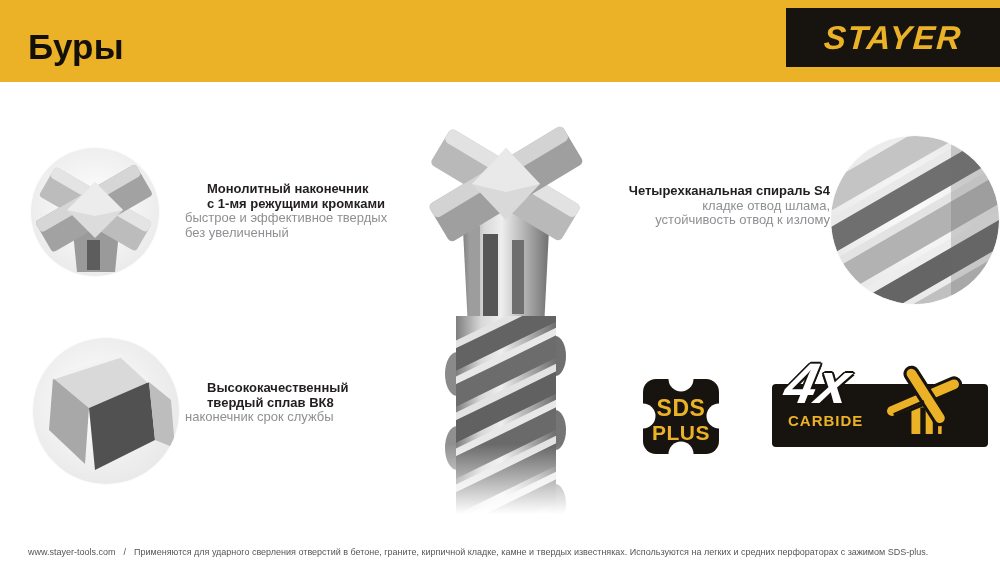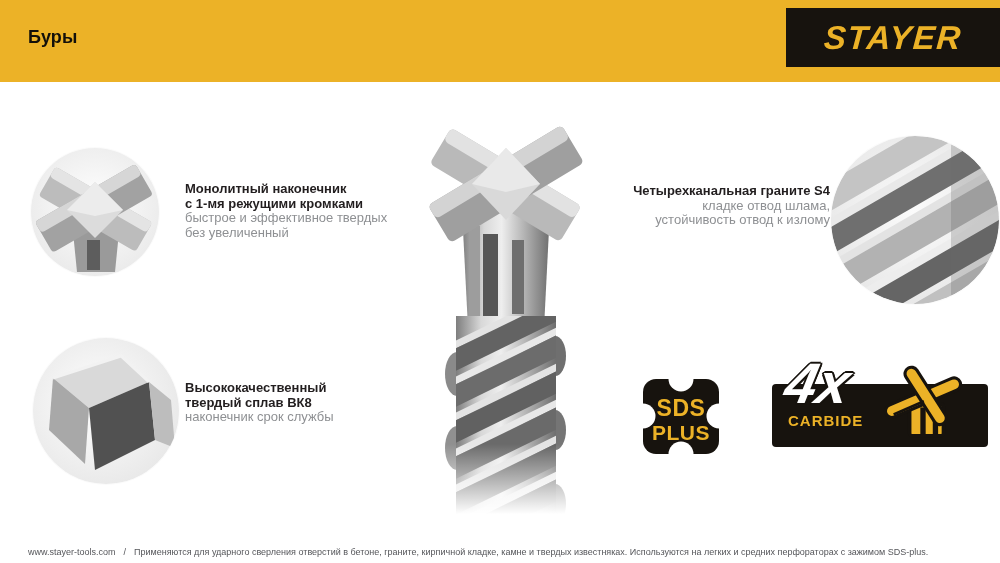--- a/index.html
+++ b/index.html
@@ -8,7 +8,7 @@
 
   
   .topbar{position:absolute;left:0;top:0;width:100%;height:82px;background:#ECB227;}
-  .page-title{position:absolute;left:28px;top:27px;font-size:18px;font-weight:800;color:#13100a;letter-spacing:.2px;}
+  .page-title{position:absolute;left:28px;top:27px;font-size:35px;font-weight:800;color:#13100a;letter-spacing:.2px;}
   .brand-box{position:absolute;right:0;top:8px;width:214px;height:59px;background:#17130e;
              display:flex;align-items:center;justify-content:center;}
   .brand-box span{color:#ECB227;font-size:33px;font-weight:800;font-style:italic;

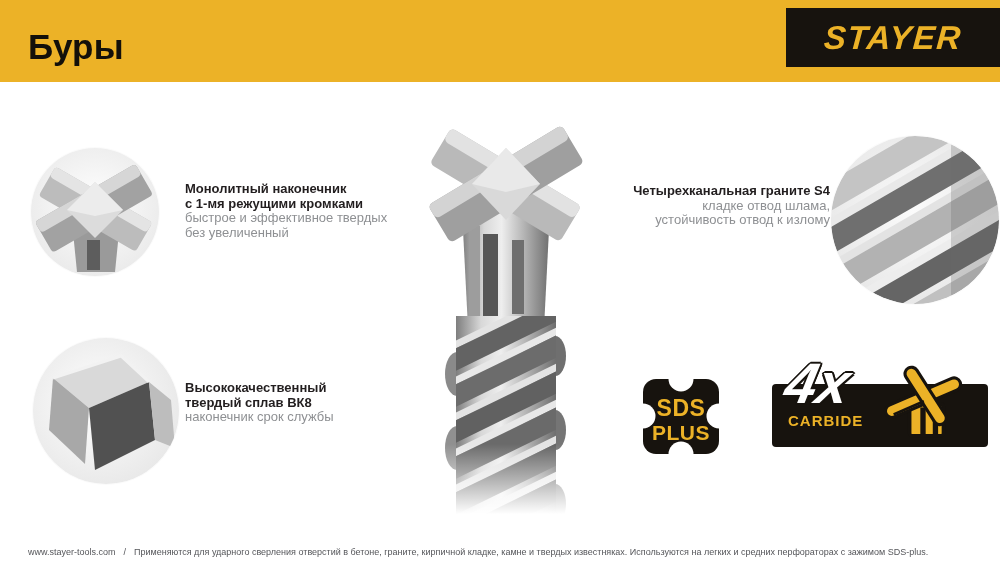--- a/index.html
+++ b/index.html
@@ -24,7 +24,7 @@
 
   
   .feature{position:absolute;font-size:13px;line-height:14.5px;}
-  .feature .t{font-weight:bold;color:#221e1f;}
+  .feature .t{font-weight:bold;color:#221e1f;margin-left:22px;}
   .feature .d{color:#8e9093;}
   #tb1{left:185px;top:182px;}
   #tb2{left:185px;top:381px;}

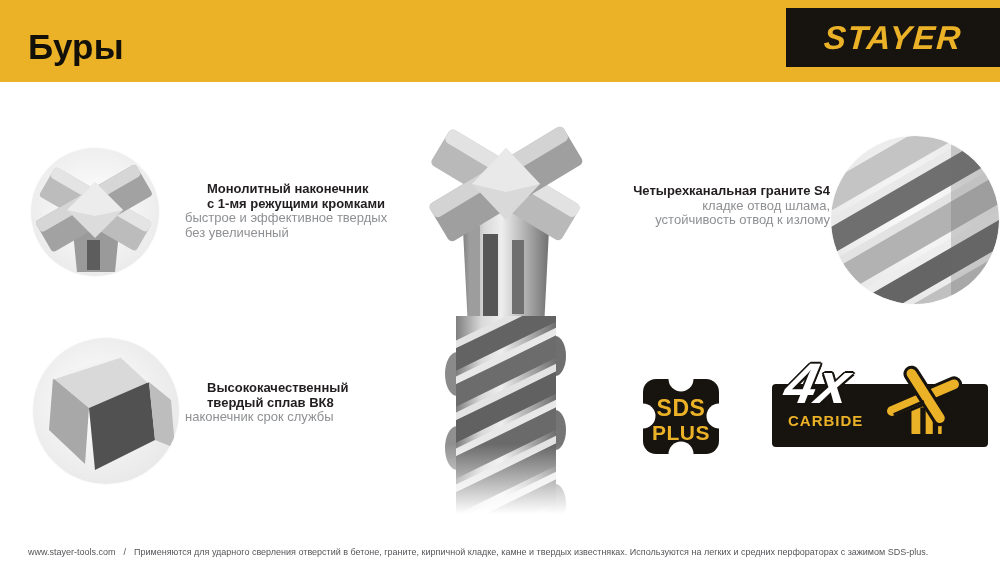--- a/index.html
+++ b/index.html
@@ -146,7 +146,7 @@
   </div>
 
   <div class="feature" id="tb3">
-    <div class="t">Четырехканальная граните S4</div>
+    <div class="t">Четырехканальная спираль S4</div>
     <div class="d">кладке отвод шлама,</div>
     <div class="d">устойчивость отвод к излому</div>
   </div>

